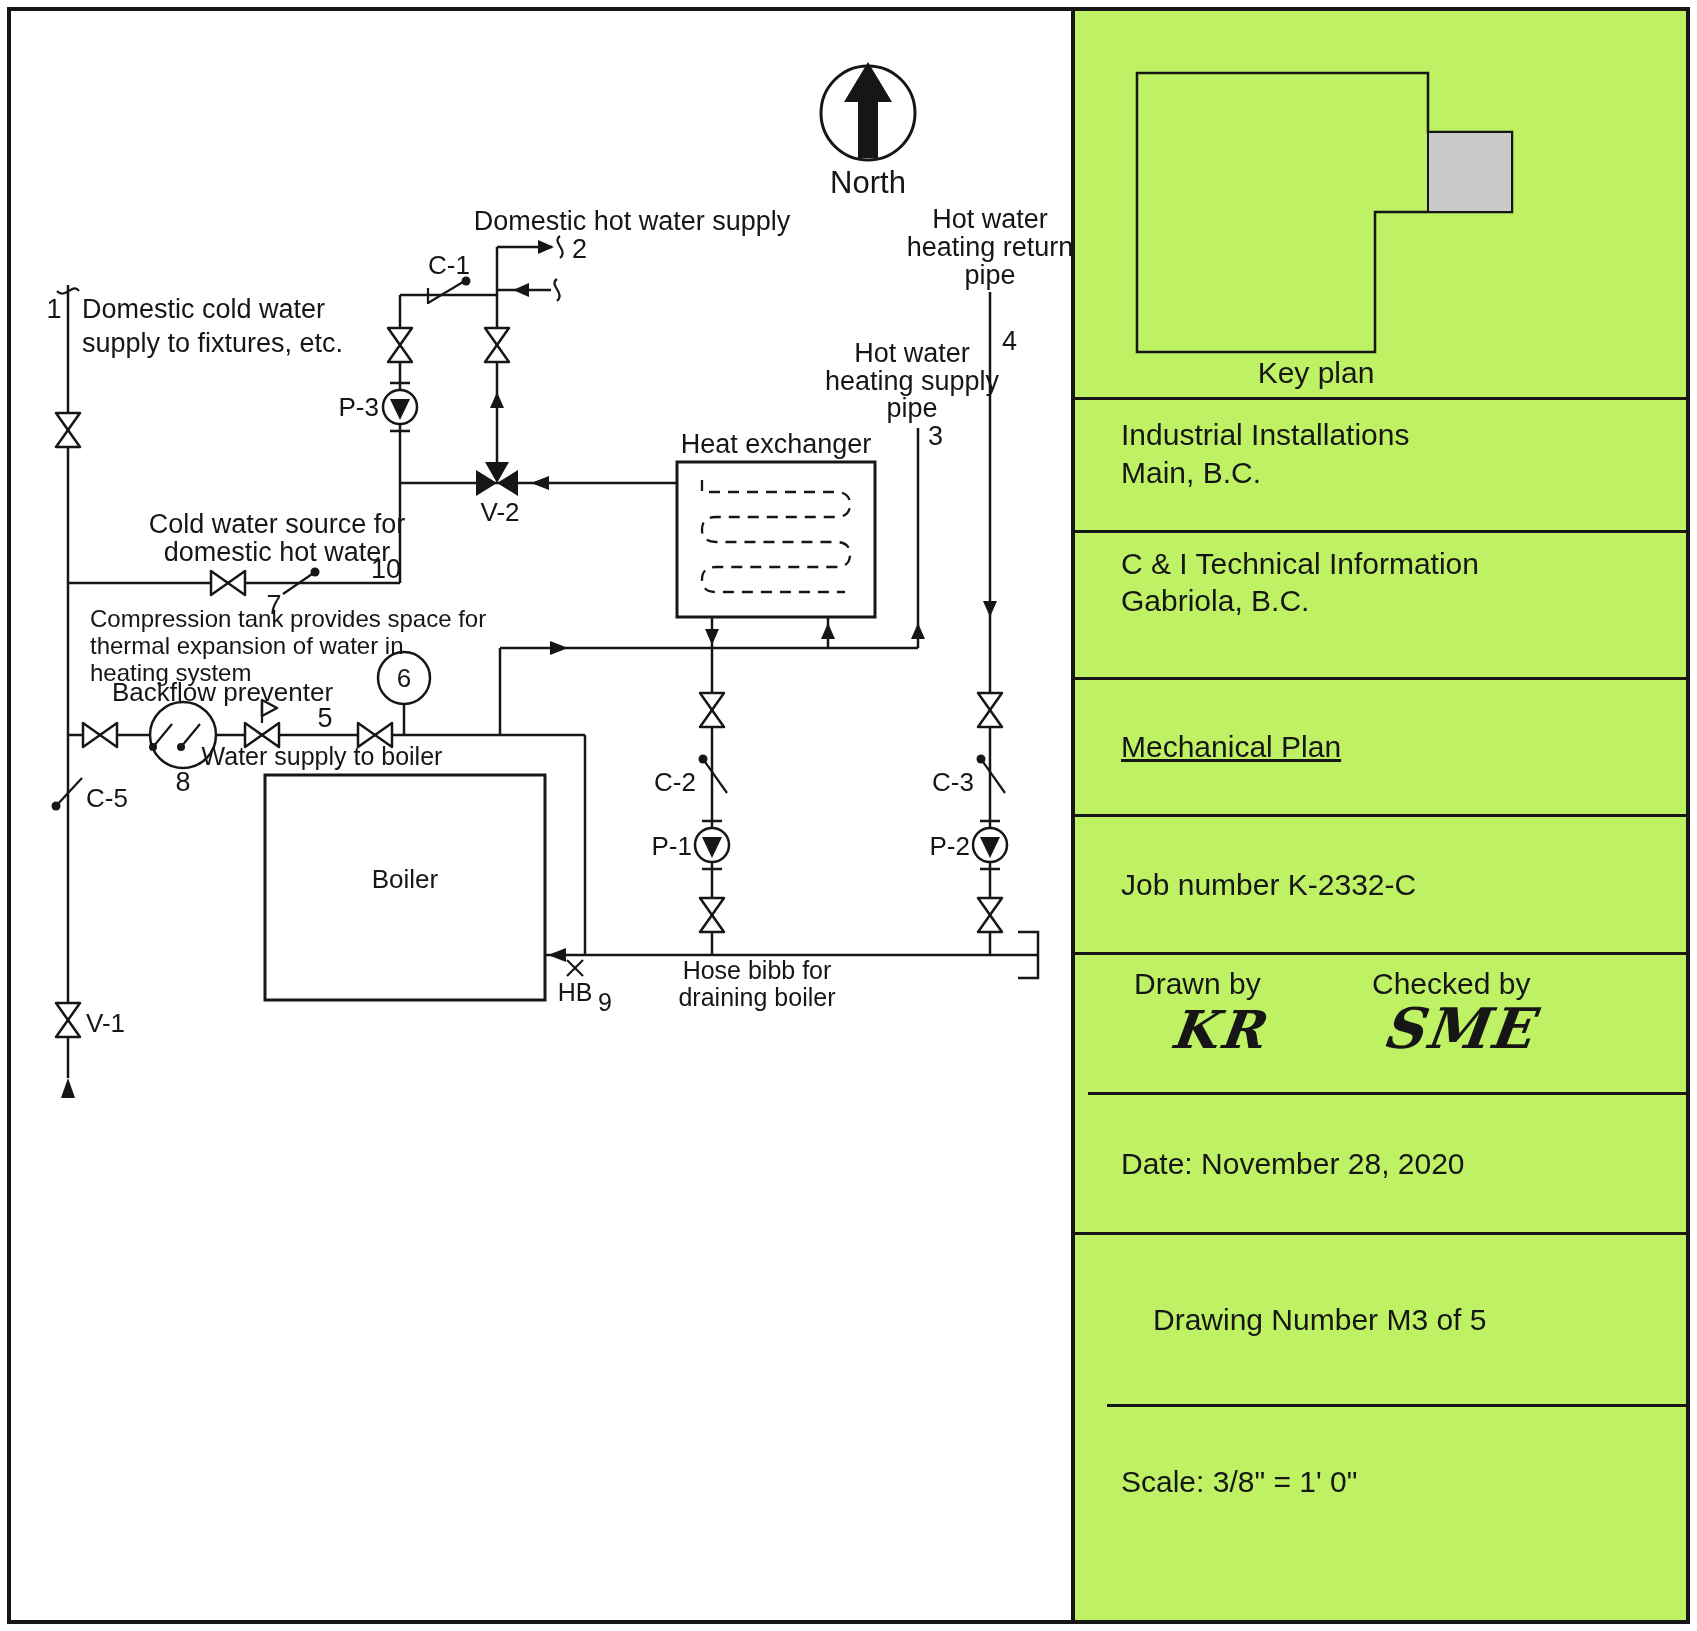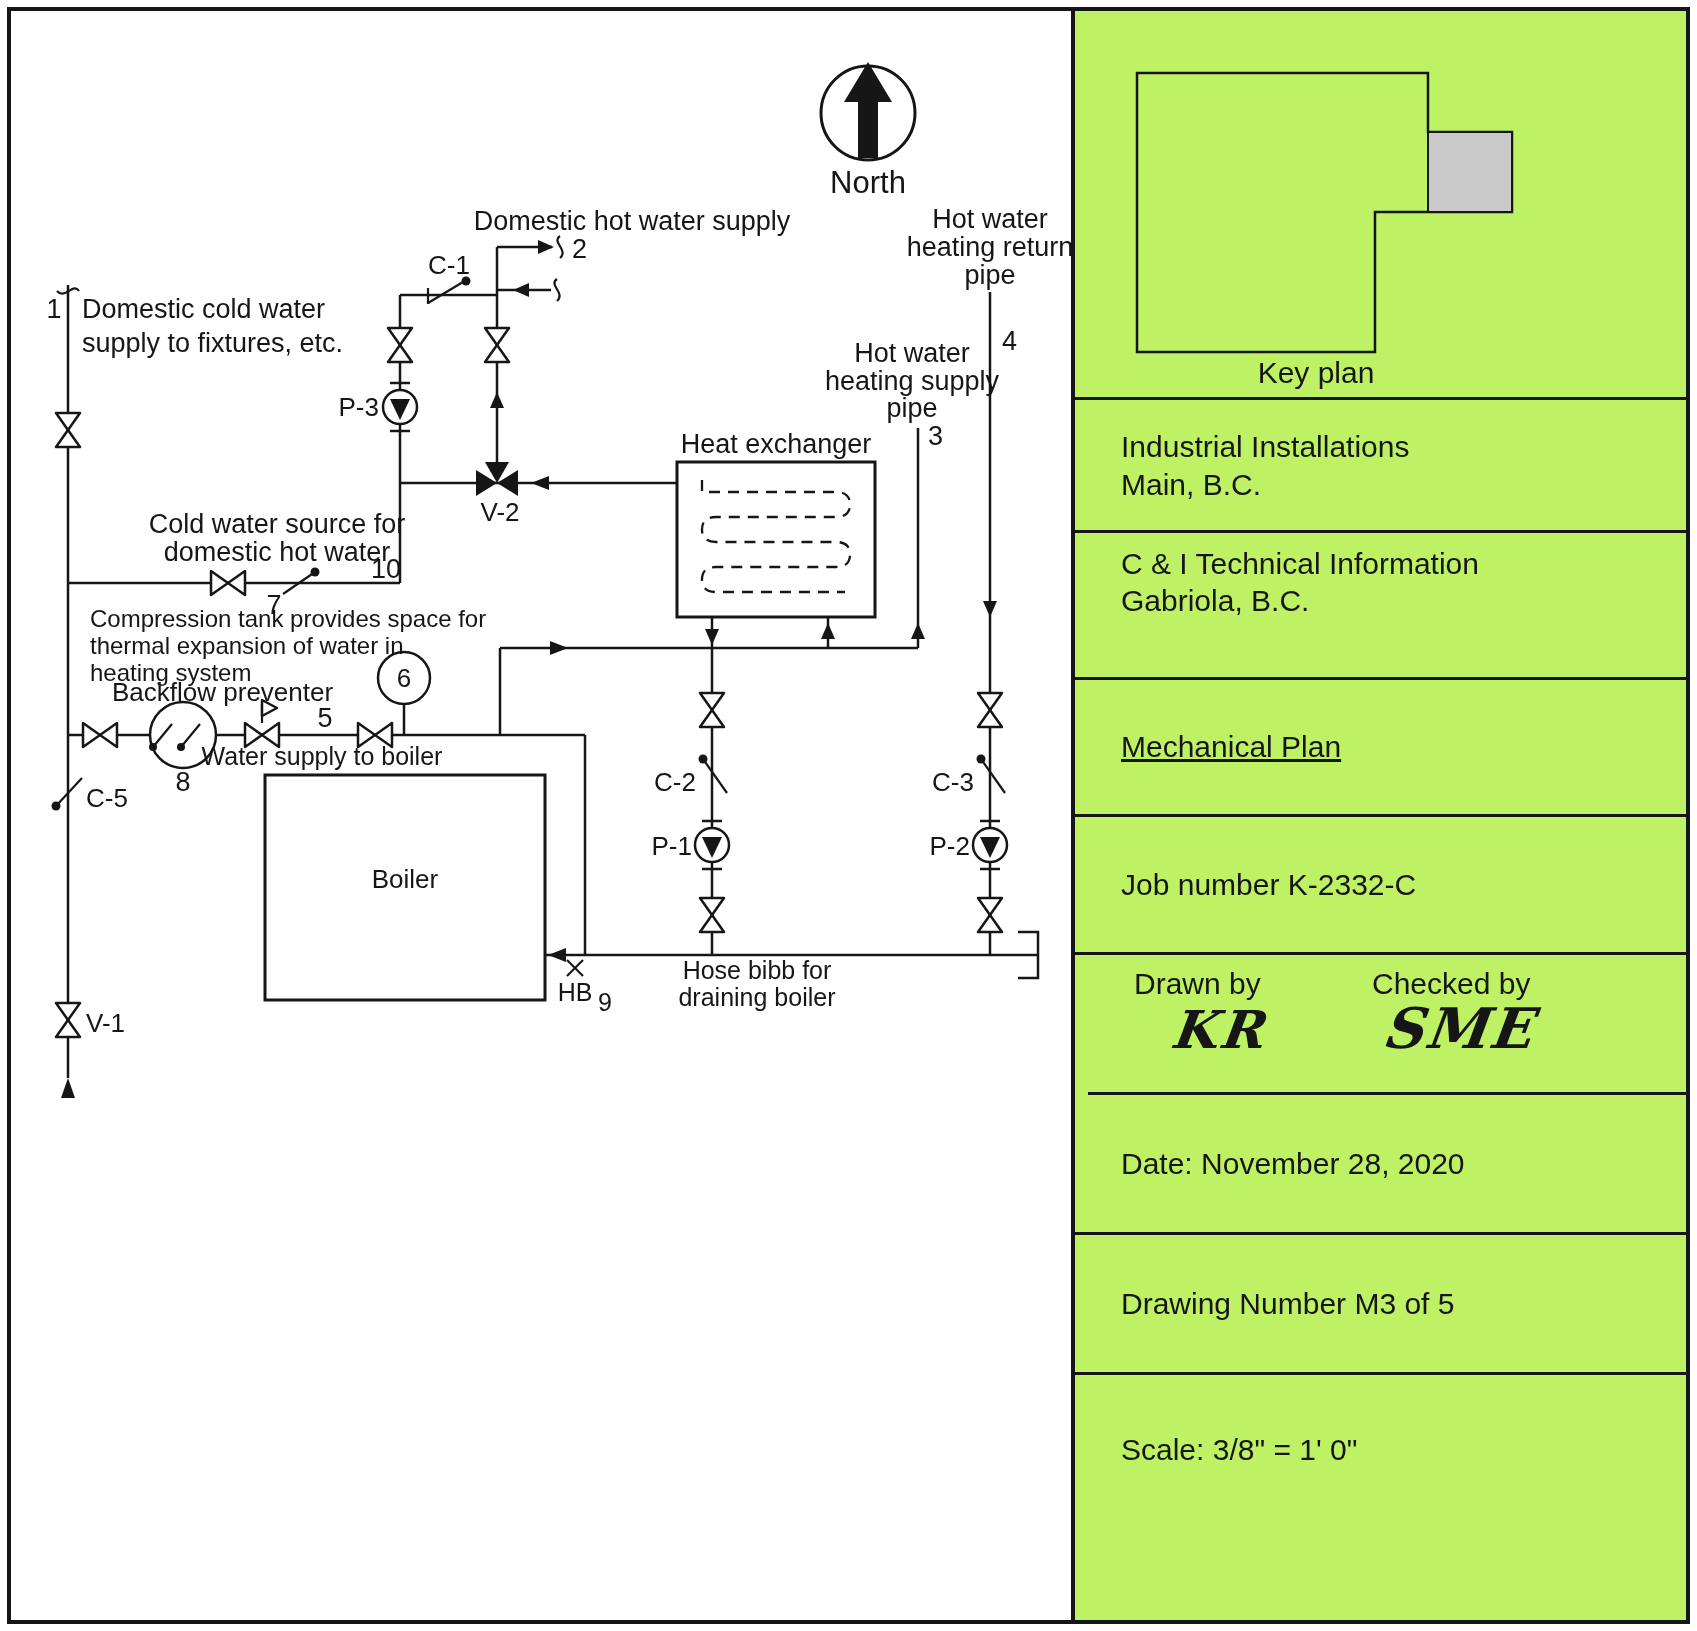--- a/index.html
+++ b/index.html
@@ -31,7 +31,7 @@
   }
   .tb-sec { border-bottom: 3px solid #161616; padding-left: 46px; font-size: 30px; flex: none; }
   .tb-keyplan { height: 389px; padding: 0; }
-  .tb-owner { height: 133px; padding-top: 28px; line-height: 38px; }
+  .tb-owner { height: 133px; padding-top: 16px; line-height: 38px; }
   .tb-firm  { height: 147px; padding-top: 12px; line-height: 37px; }
   .tb-title { height: 137px; display: flex; align-items: center; text-decoration: underline; }
   .tb-job   { height: 138px; display: flex; align-items: center; }

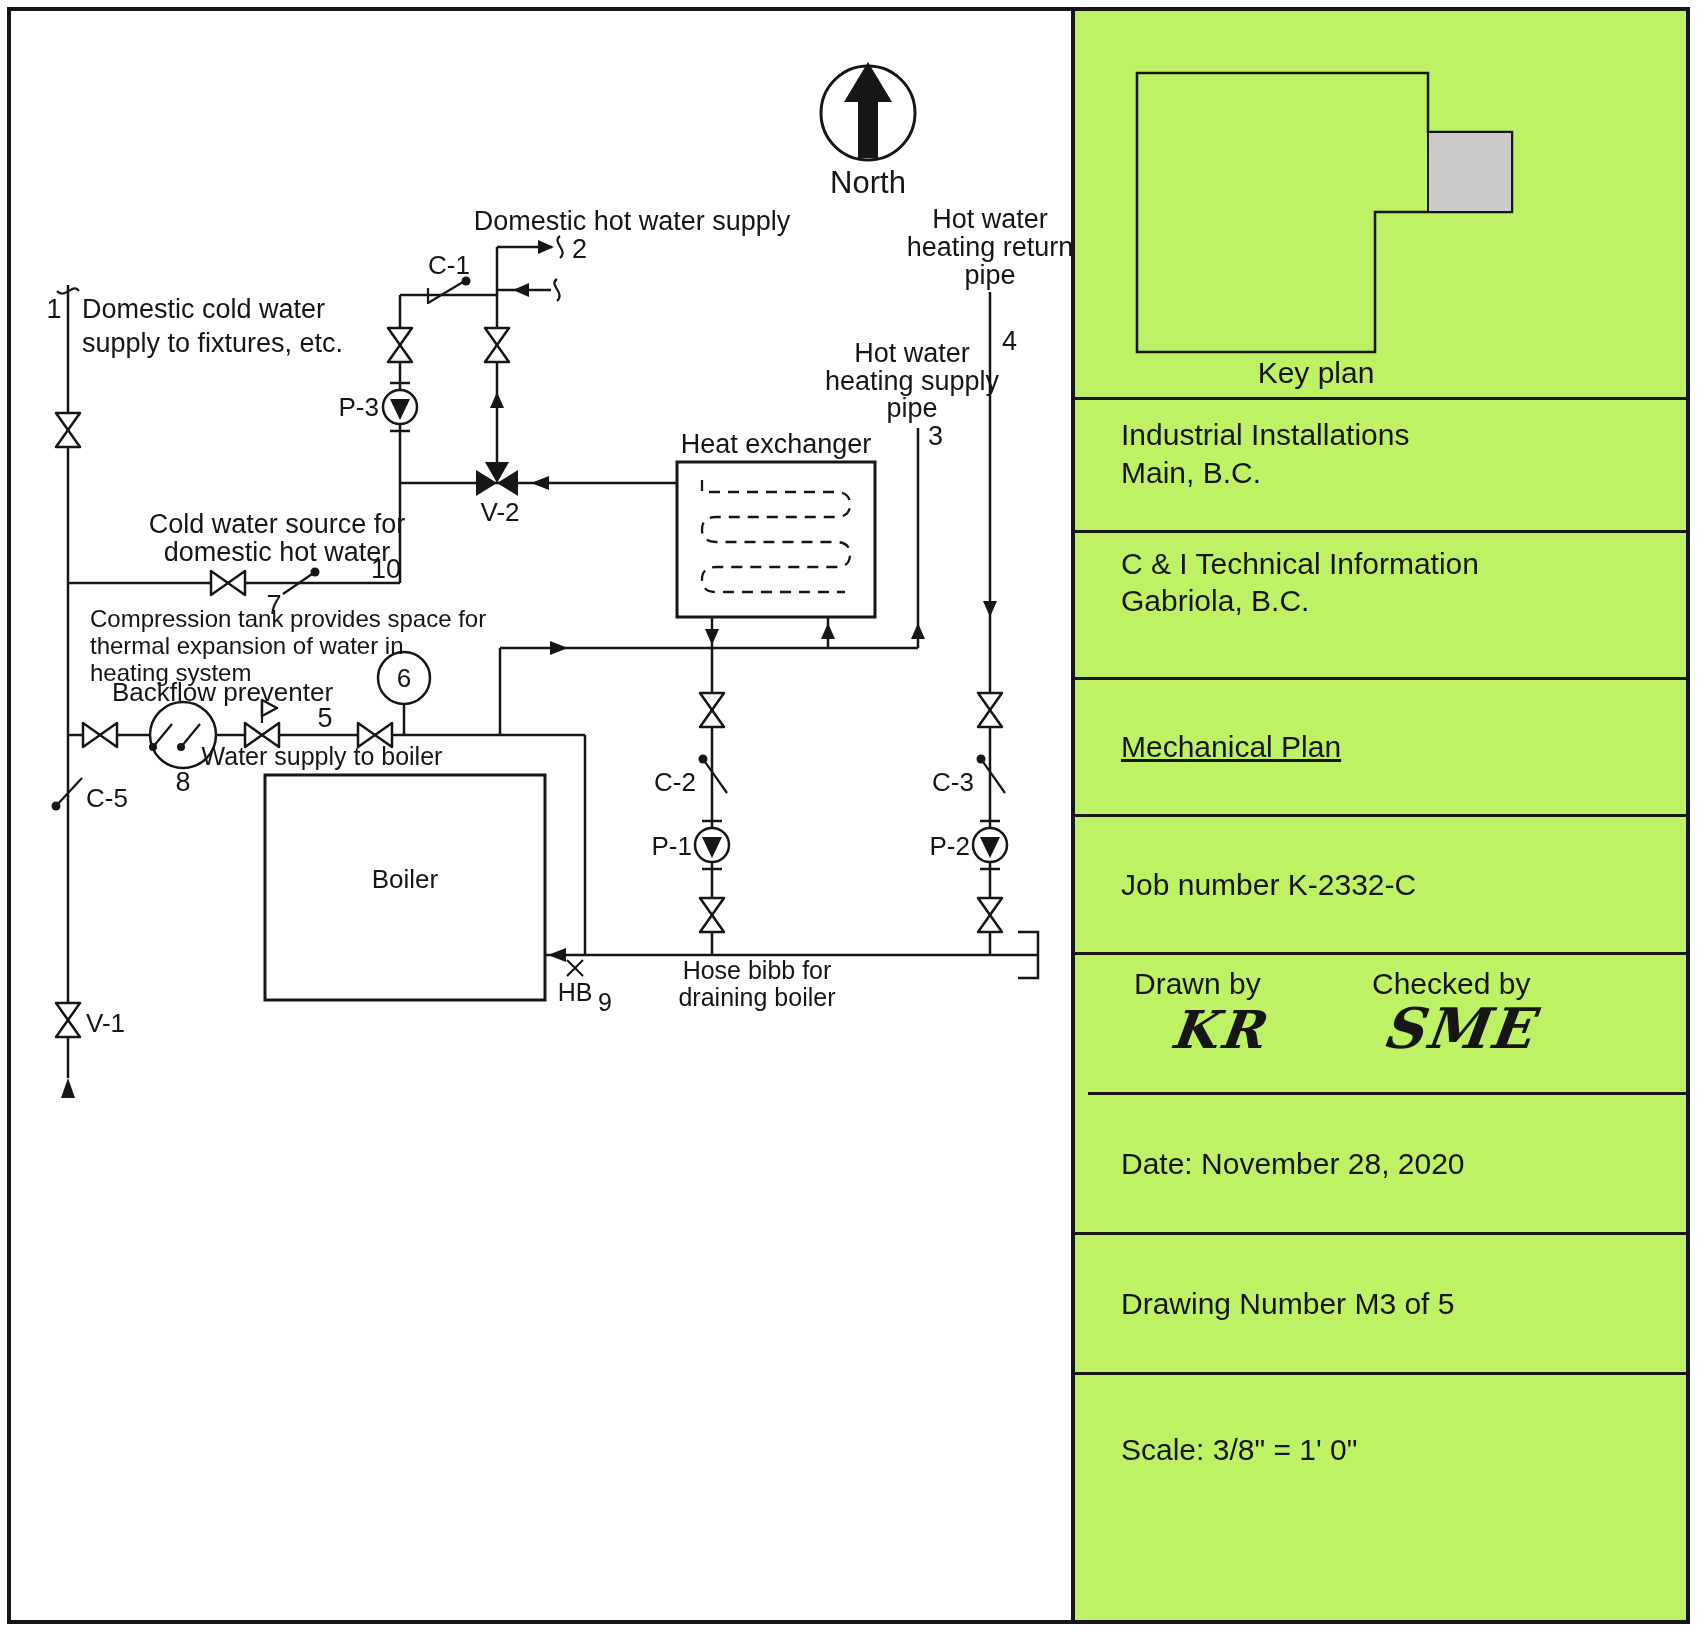--- a/index.html
+++ b/index.html
@@ -37,7 +37,7 @@
   .tb-job   { height: 138px; display: flex; align-items: center; }
   .tb-sign  { height: 140px; position: relative; padding: 17px; margin-left: 13px; }
   .tb-date  { height: 140px; display: flex; align-items: center; }
-  .tb-dwg   { height: 140px; display: flex; align-items: center; }
+  .tb-dwg   { height: 172px; display: flex; align-items: center; margin-left: 32px; }
   .tb-scale { flex: 1; border-bottom: none; padding-top: 58px; }
   .kp-outline { fill: none; stroke: #161616; stroke-width: 2.5; }
   .kp-room { stroke: #161616; stroke-width: 2; }

